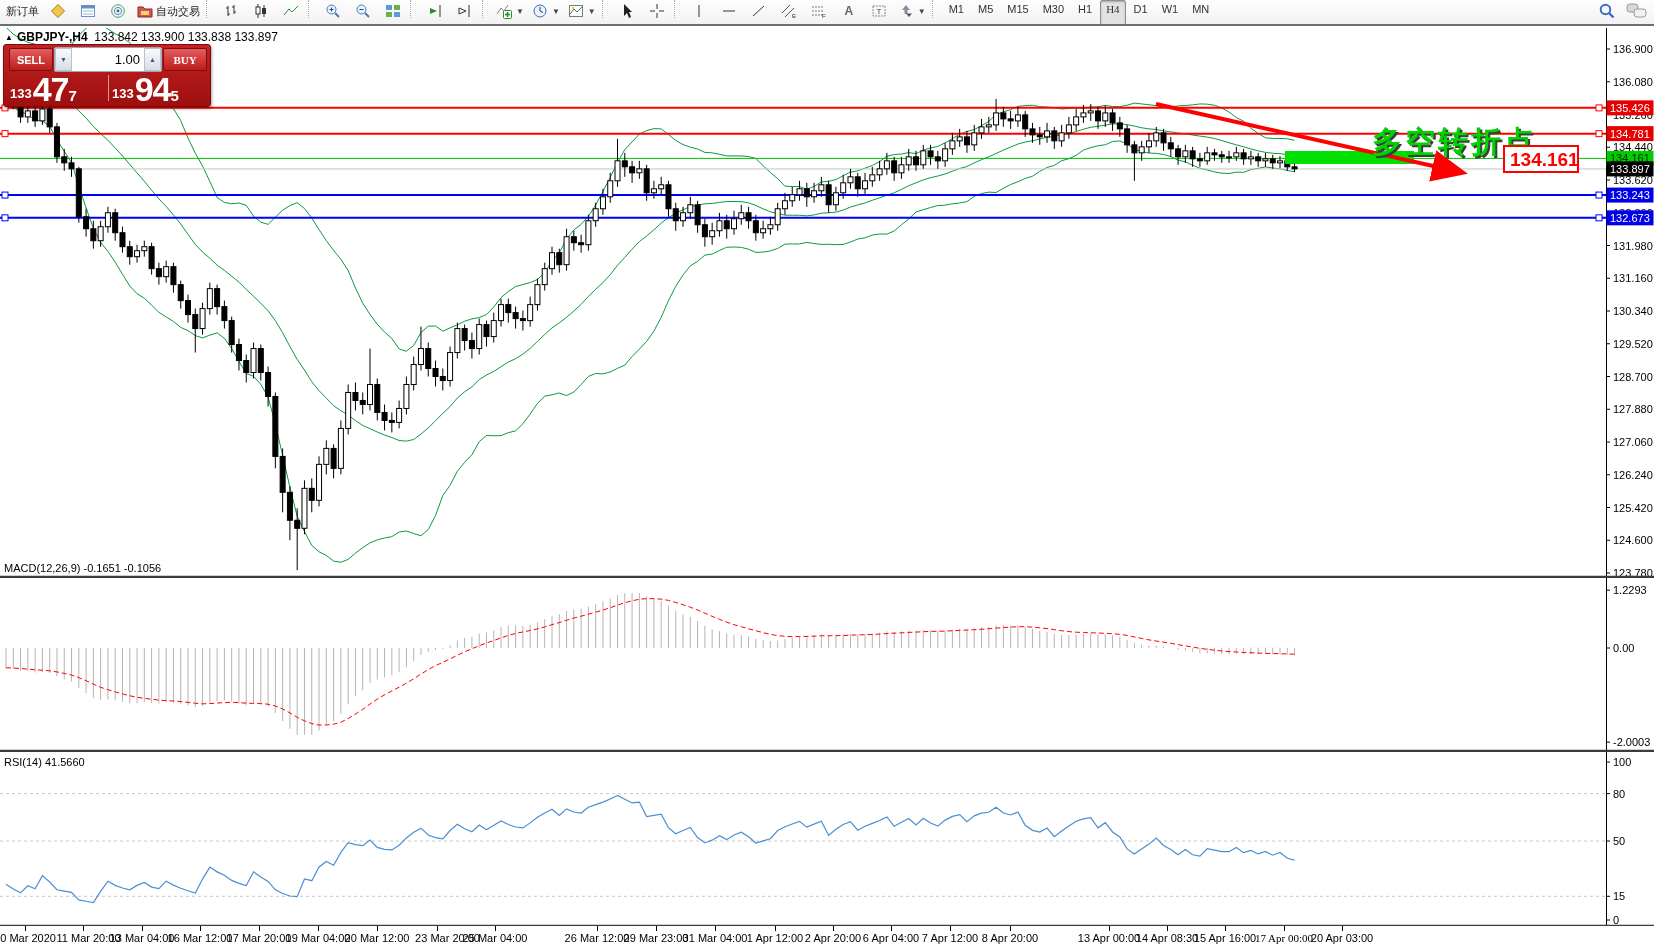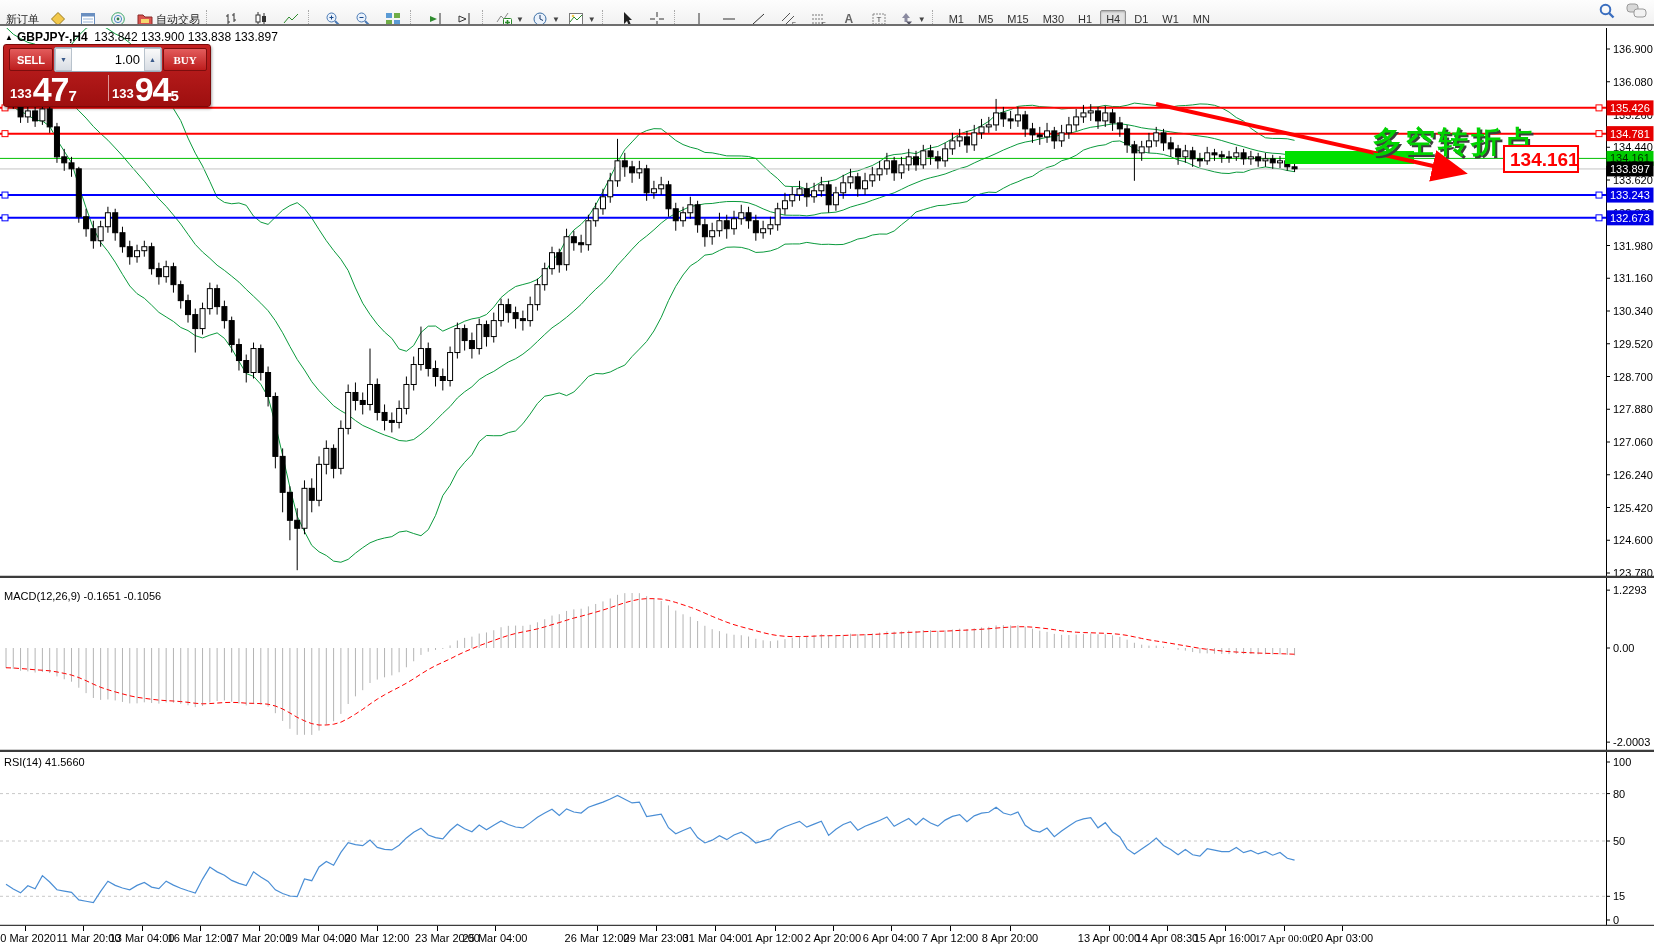--- a/index.html
+++ b/index.html
@@ -8,7 +8,7 @@
   
   #toolbar{position:absolute;left:0;top:0;width:1654px;height:39px;
            background:linear-gradient(#fdfdfd,#ececec);border-bottom:1px solid #b8b8b8;
-           display:flex;align-items:center;padding-left:2px;box-sizing:border-box;}
+           display:flex;padding-left:2px;box-sizing:border-box;}
   .tbtn{height:20px;min-width:22px;display:flex;align-items:center;justify-content:center;
         gap:3px;padding:0 3px;font-size:11px;color:#222;border:1px solid transparent;border-radius:2px;}
   .tsep{width:7px;height:18px;margin:0 2px;border-left:1px dotted #aaa;}

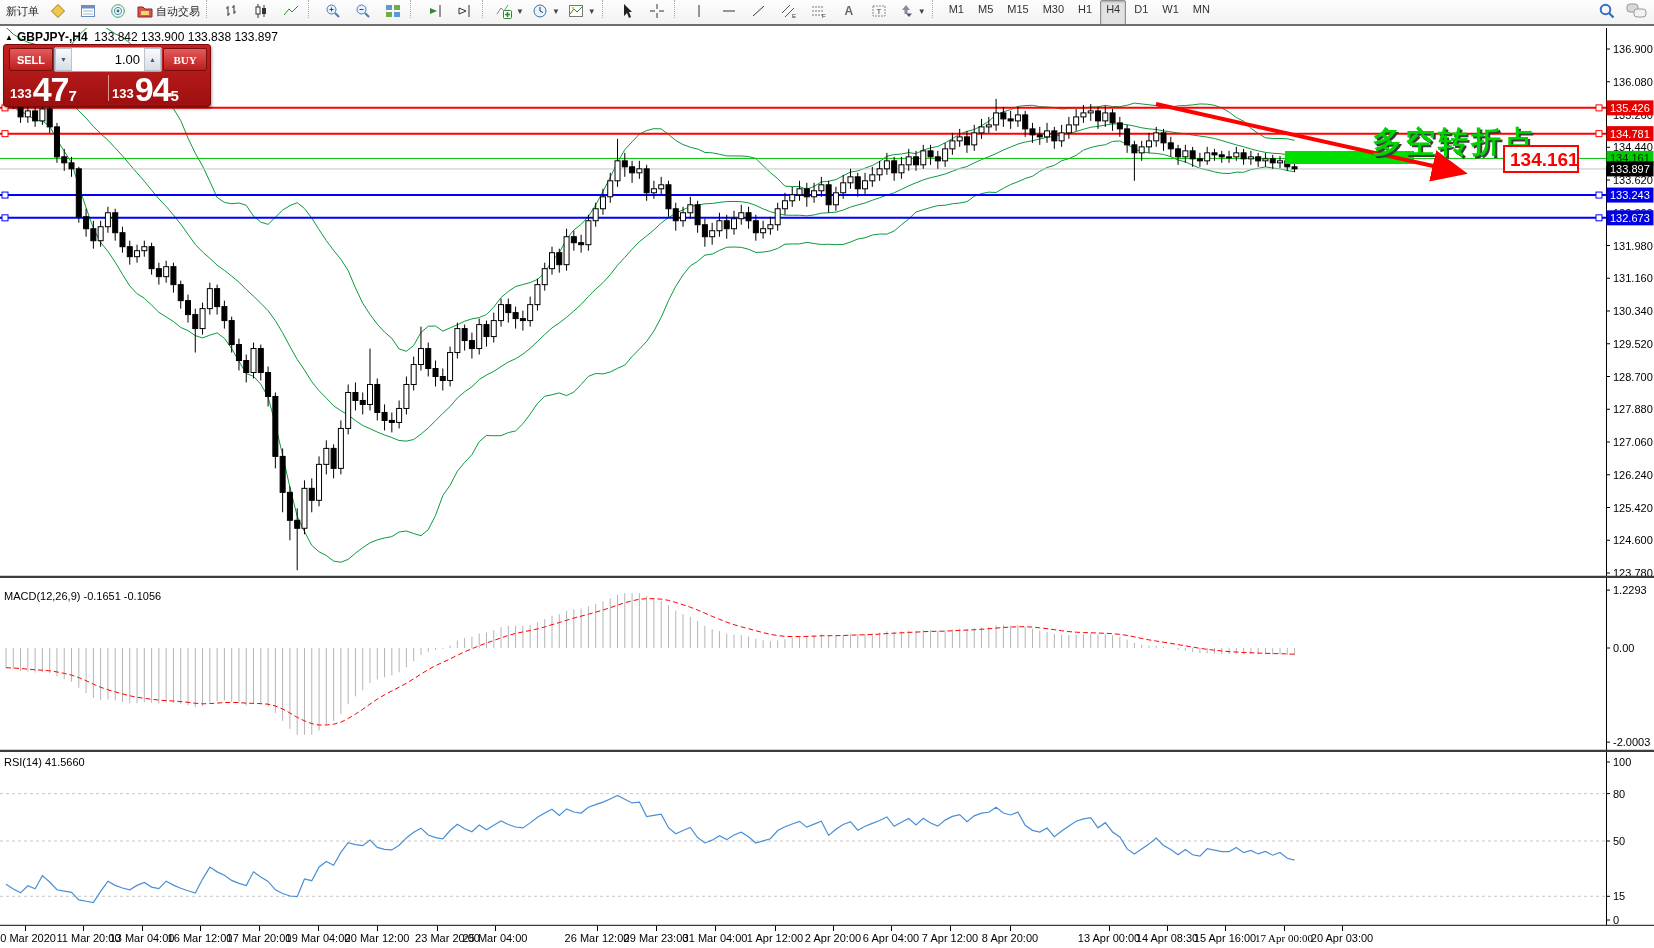--- a/index.html
+++ b/index.html
@@ -13,7 +13,7 @@
         gap:3px;padding:0 3px;font-size:11px;color:#222;border:1px solid transparent;border-radius:2px;}
   .tsep{width:7px;height:18px;margin:0 2px;border-left:1px dotted #aaa;}
   .tf{font-size:11px;color:#333;padding:2px 5px;margin:0 1px;border:1px solid transparent;border-radius:2px;}
-  .tf.active{background:#e2e2e2;border:1px solid #8f8f8f;box-shadow:inset 0 1px 2px rgba(0,0,0,.25);}
+  .tf.active{background:#e2e2e2;border:1px solid #8f8f8f;box-shadow:inset 0 1px 2px rgba(0,0,0,.25);font-family:Liberation Serif, serif;}
   .dd{font-size:8px;color:#444;margin-left:1px;}
   .ticon{display:block;}
   #tb-right{position:absolute;right:6px;top:2px;display:flex;gap:10px;align-items:center;}

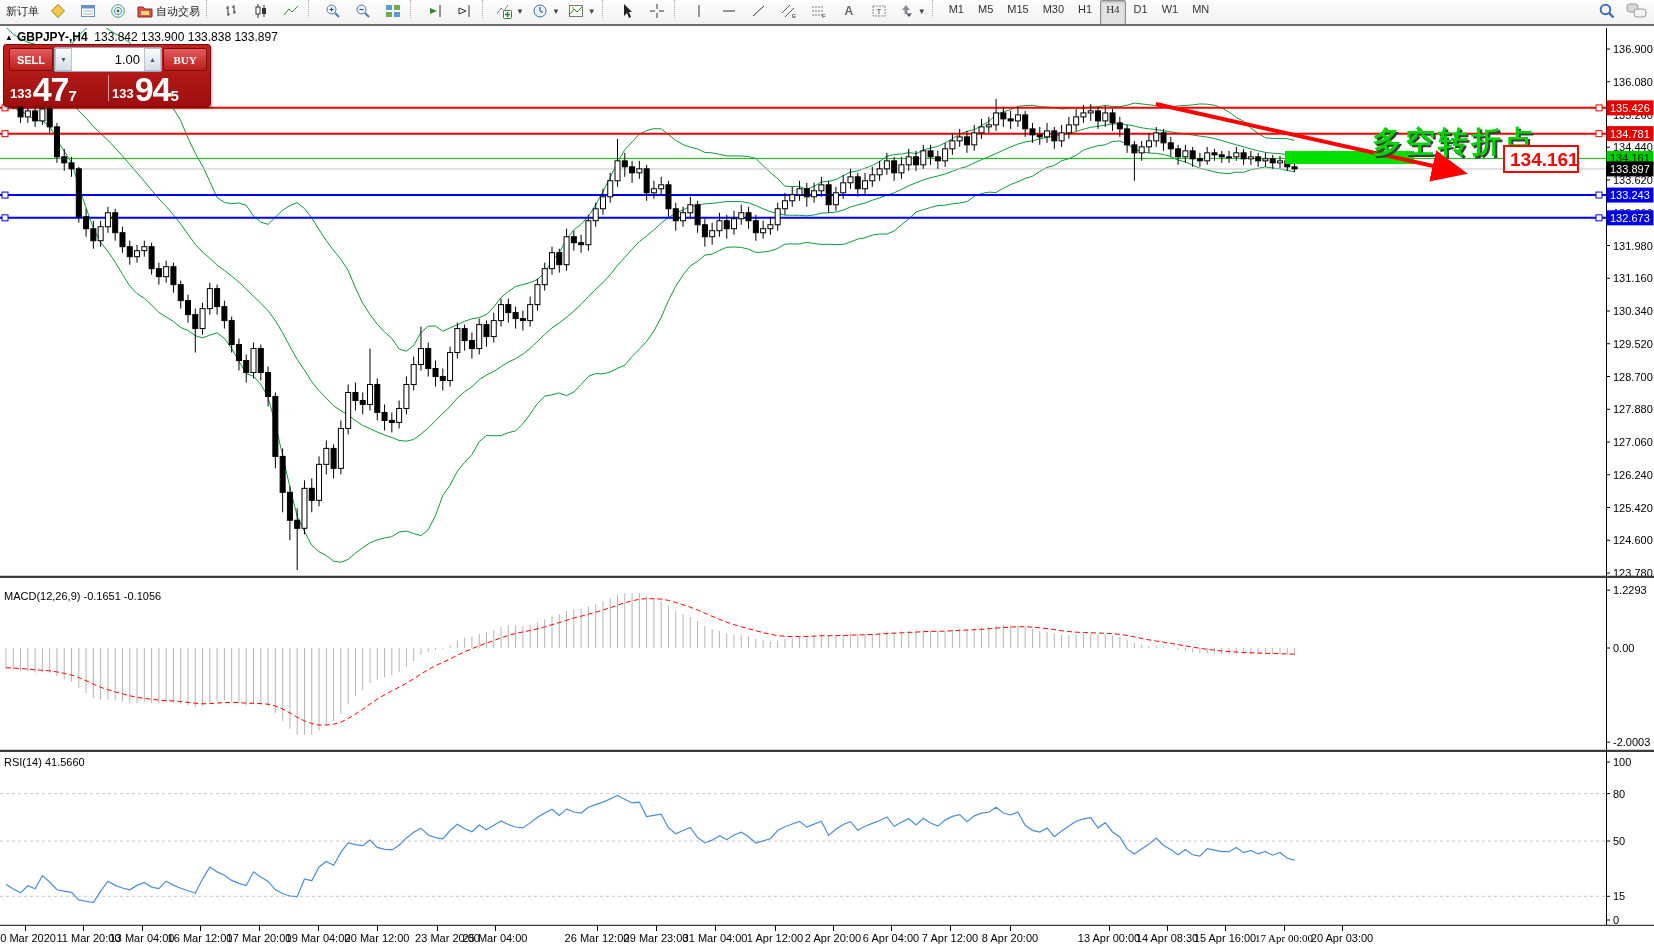--- a/index.html
+++ b/index.html
@@ -729,7 +729,7 @@
       </g>
       <line x1="0" y1="548.5" x2="1654" y2="548.5" stroke="#3c3c3c" stroke-width="1.5"></line>
     </svg>
-  <div class="panel-label" style="top:590px">MACD(12,26,9) -0.1651 -0.1056</div>
+  <div class="panel-label" style="top:562px">MACD(12,26,9) -0.1651 -0.1056</div>
   <svg id="macd-svg" class="chart-svg" style="top:577px" width="1654" height="174">
       <g>
         <line x1="6" y1="71" x2="6" y2="90.908612206967" stroke="#b4b4b4"></line>

